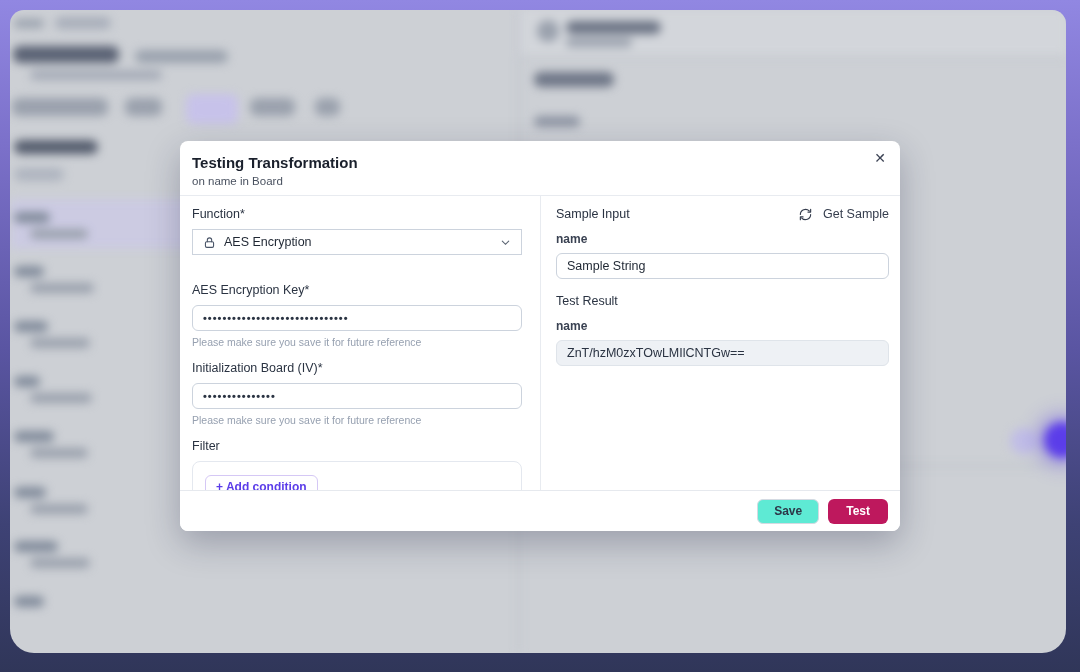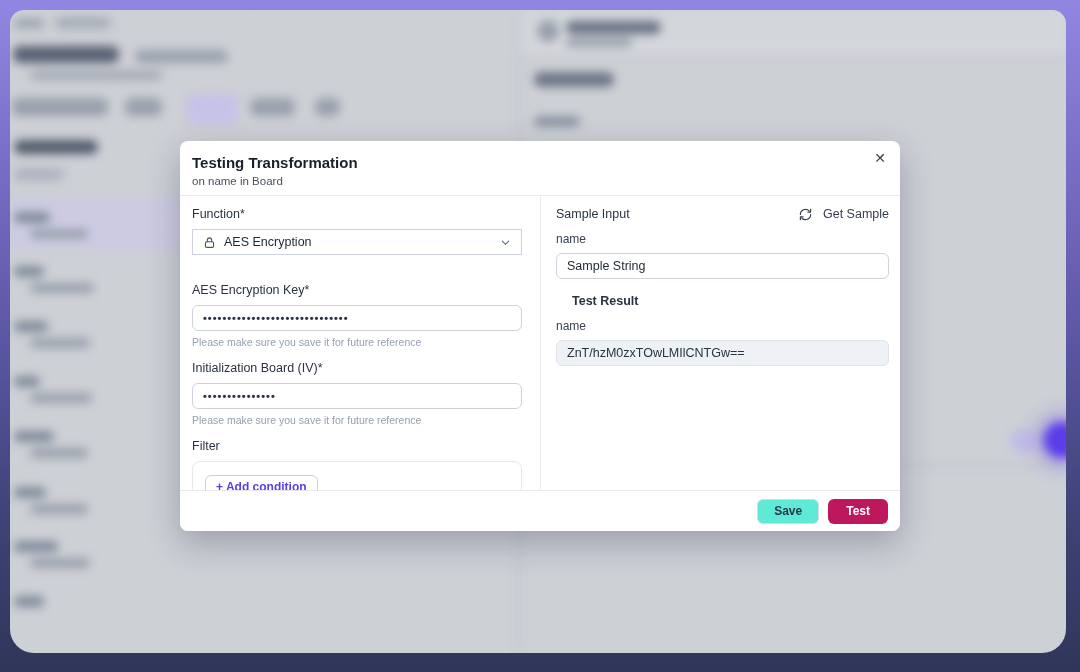--- a/index.html
+++ b/index.html
@@ -31,7 +31,7 @@
   .col-left  { position:absolute; left:12px;  top:66px; width:330px; }
   .col-right { position:absolute; left:376px; top:66px; width:333px; }
   .field-label { font-size:12.5px; font-weight:500; color:#2a3342; margin-bottom:8px; }
-  .sub-label { font-size:12px; font-weight:400; color:#3a4252; margin-bottom:7px; }
+  .sub-label { font-size:12px; font-weight:700; color:#3a4252; margin-bottom:7px; }
   .inp {
     width:100%; height:26px; border:1px solid #ccd3dd; border-radius:6px;
     padding:0 10px; font-size:12.5px; color:#1f2733; background:#fff;

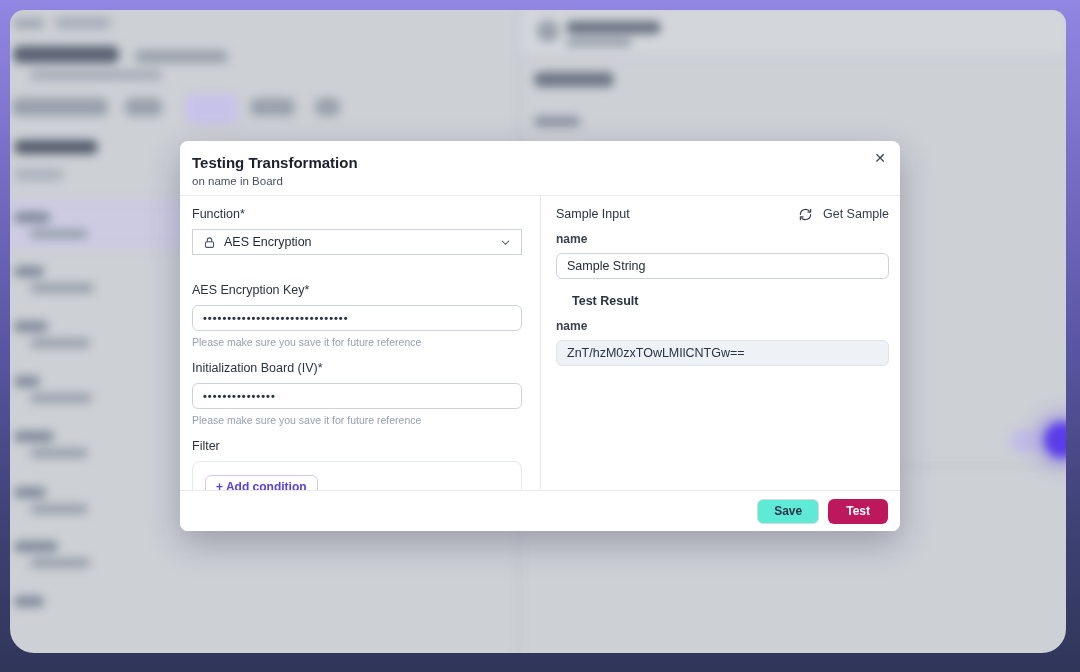--- a/index.html
+++ b/index.html
@@ -60,7 +60,7 @@
   .sample-row { display:flex; align-items:flex-end; justify-content:space-between; margin-bottom:11px; }
   .sample-label { font-size:12.5px; font-weight:500; color:#2a3342; }
   .get-sample { display:flex; align-items:center; gap:11px; font-size:12.5px; color:#353d4d; font-weight:500; cursor:pointer; }
-  .result-label { font-size:12.5px; font-weight:700; color:#2a3342; margin:16px 16px 11px; }
+  .result-label { font-size:12.5px; font-weight:400; color:#2a3342; margin:16px 0 11px; }
   .mb15 { margin-bottom:15px; }
   .modal-footer {
     position:absolute; left:0; right:0; bottom:0; height:41px; background:#fff;

